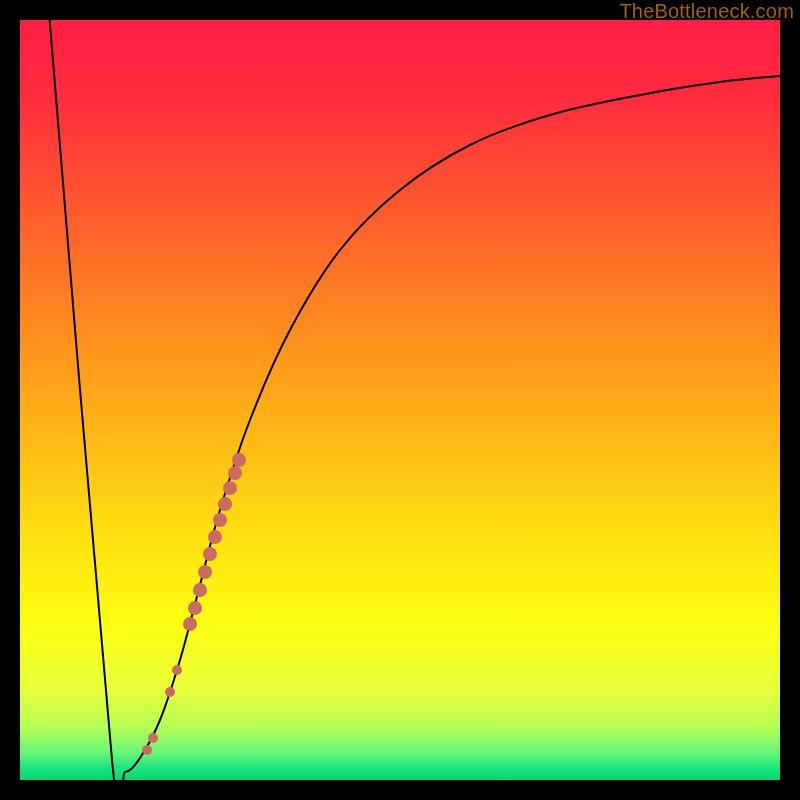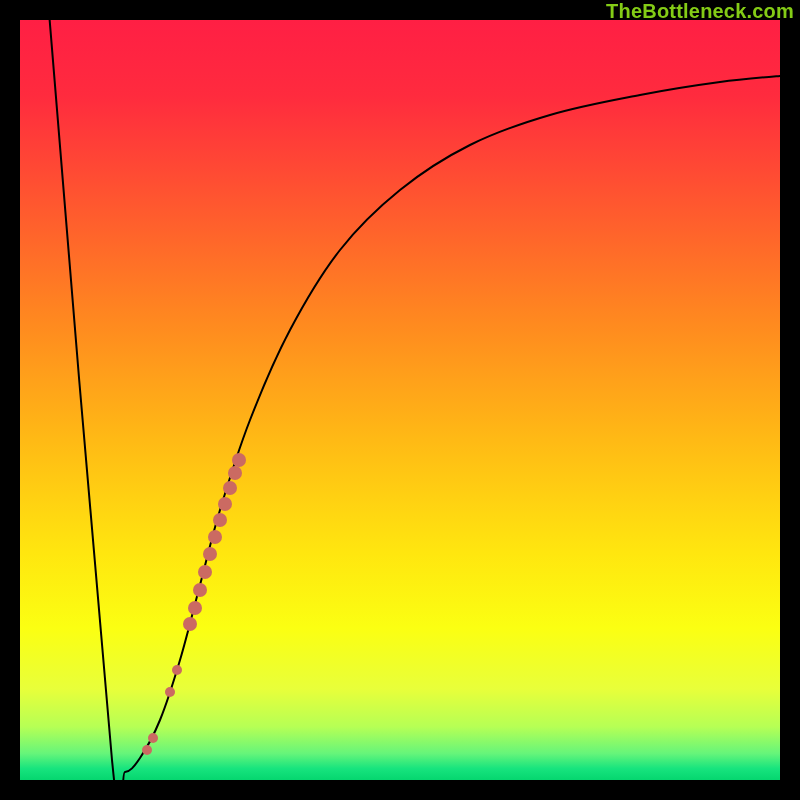--- a/index.html
+++ b/index.html
@@ -32,8 +32,8 @@
     right: 6px;
     font-family: Arial, Helvetica, sans-serif;
     font-size: 20px;
-    font-weight: 700;
-    color: #84cc16;
+    font-weight: 400;
+    color: #a16207;
     letter-spacing: 0.2px;
     user-select: none;
   }

